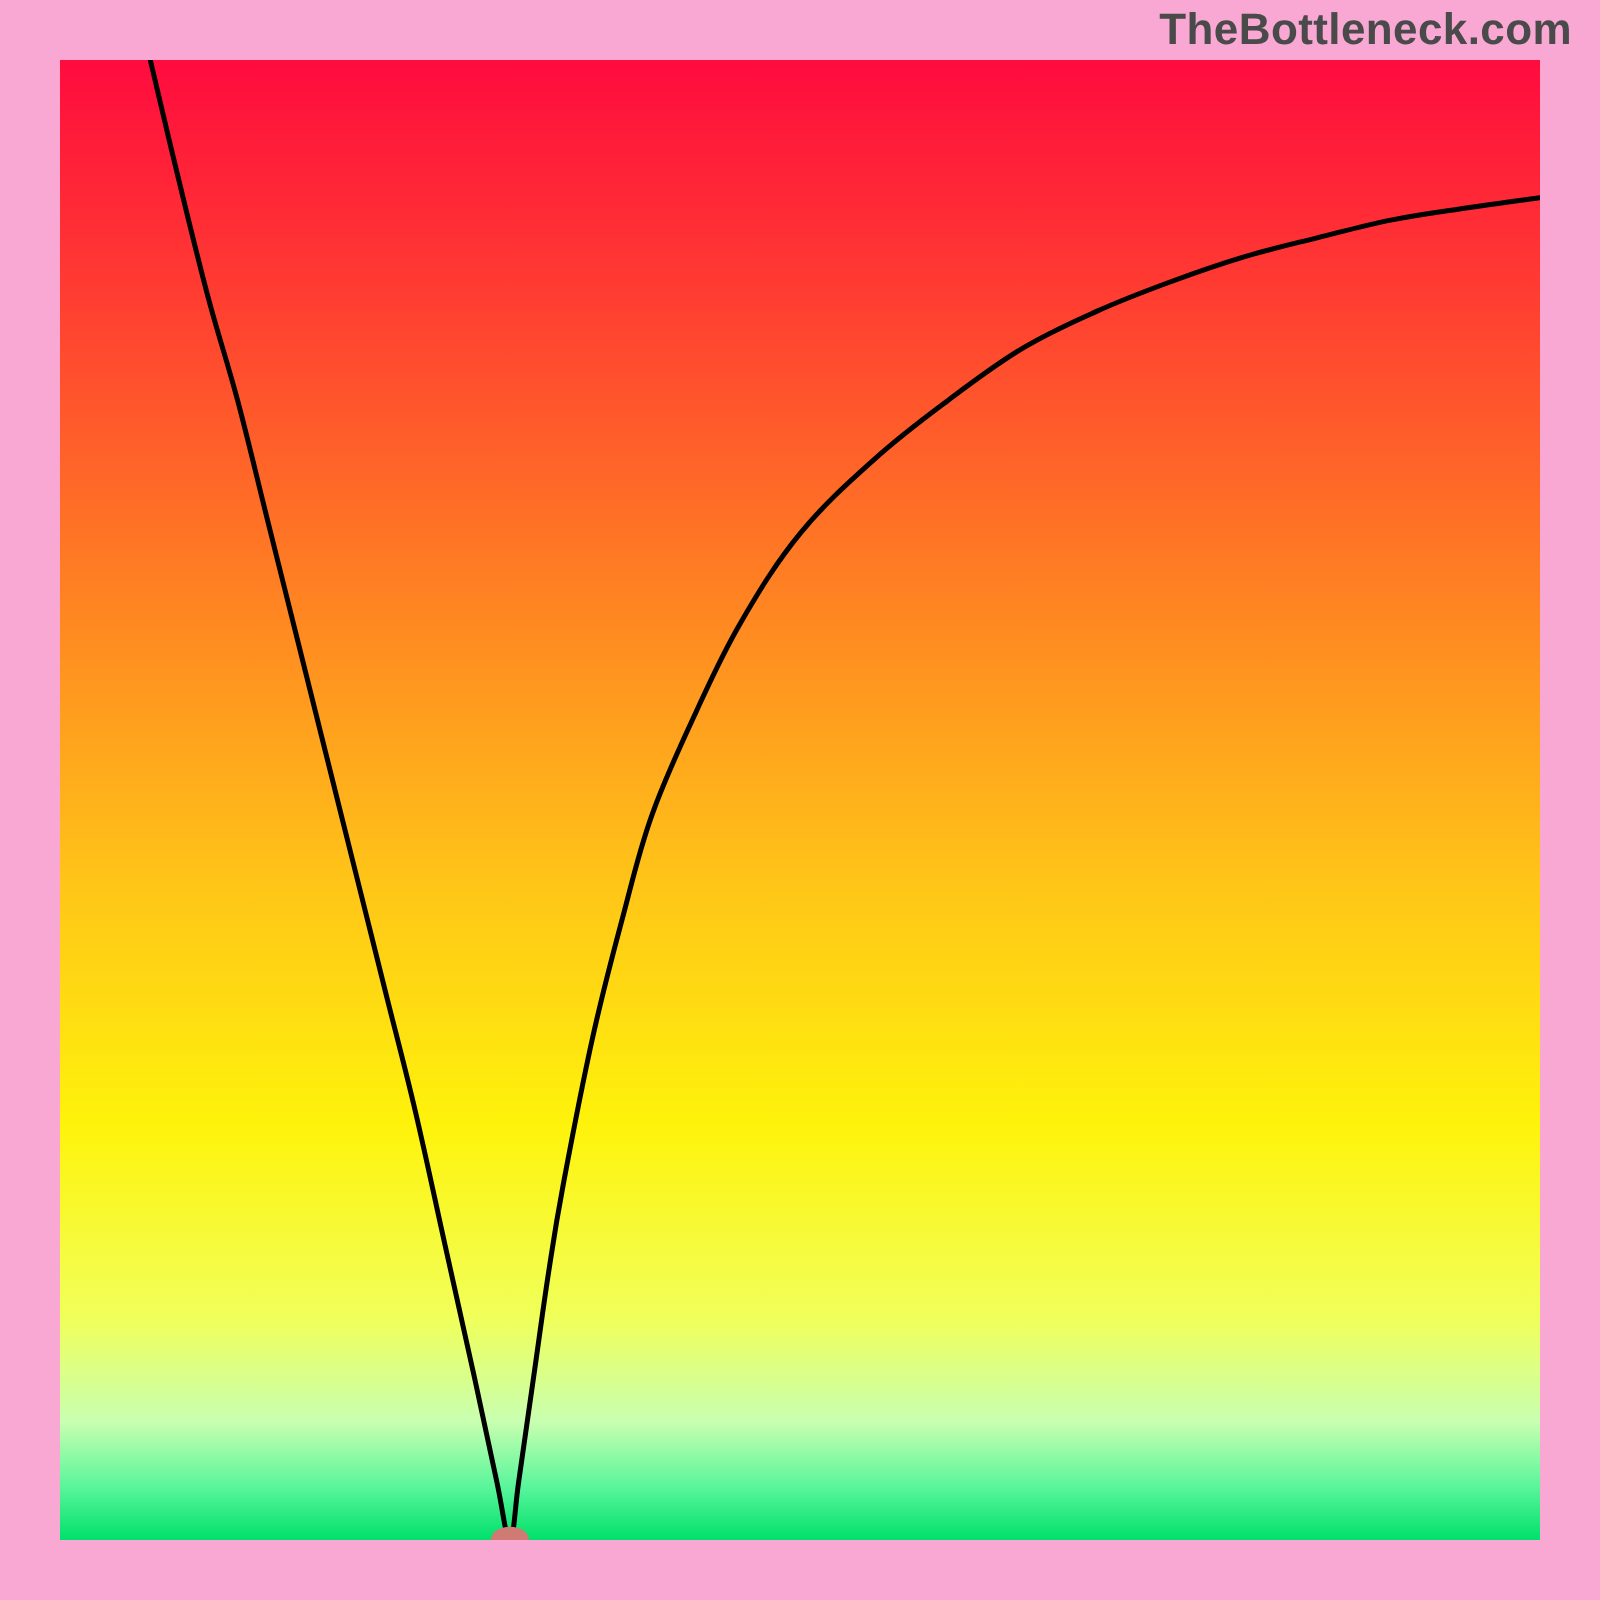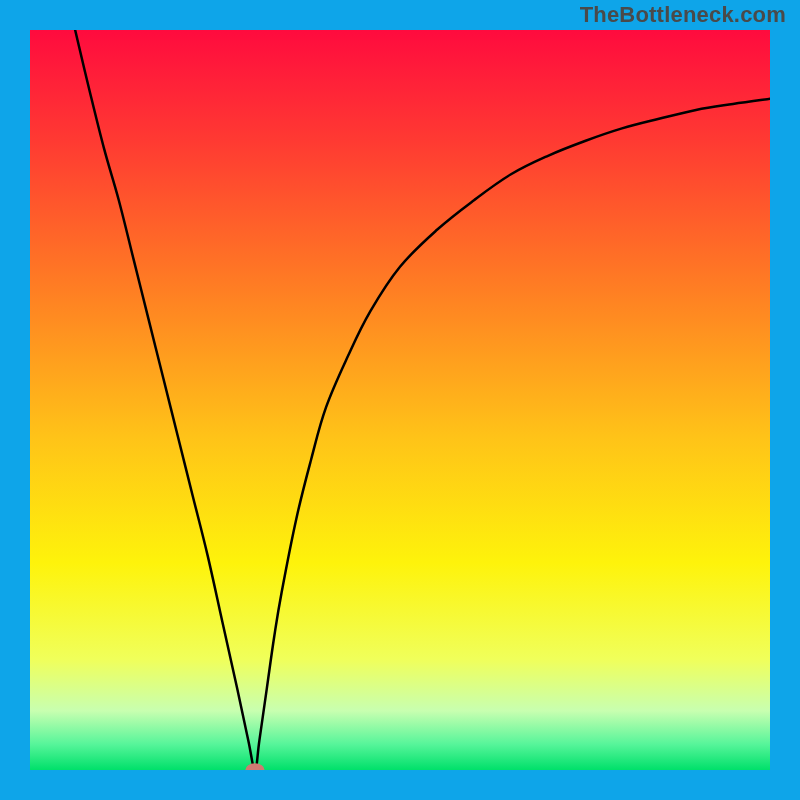--- a/index.html
+++ b/index.html
@@ -15,7 +15,7 @@
     position: relative;
     width: 800px;
     height: 800px;
-    background: #0ea5e9;
+    background: #f9a8d4;
   }
   .watermark {
     position: absolute;

